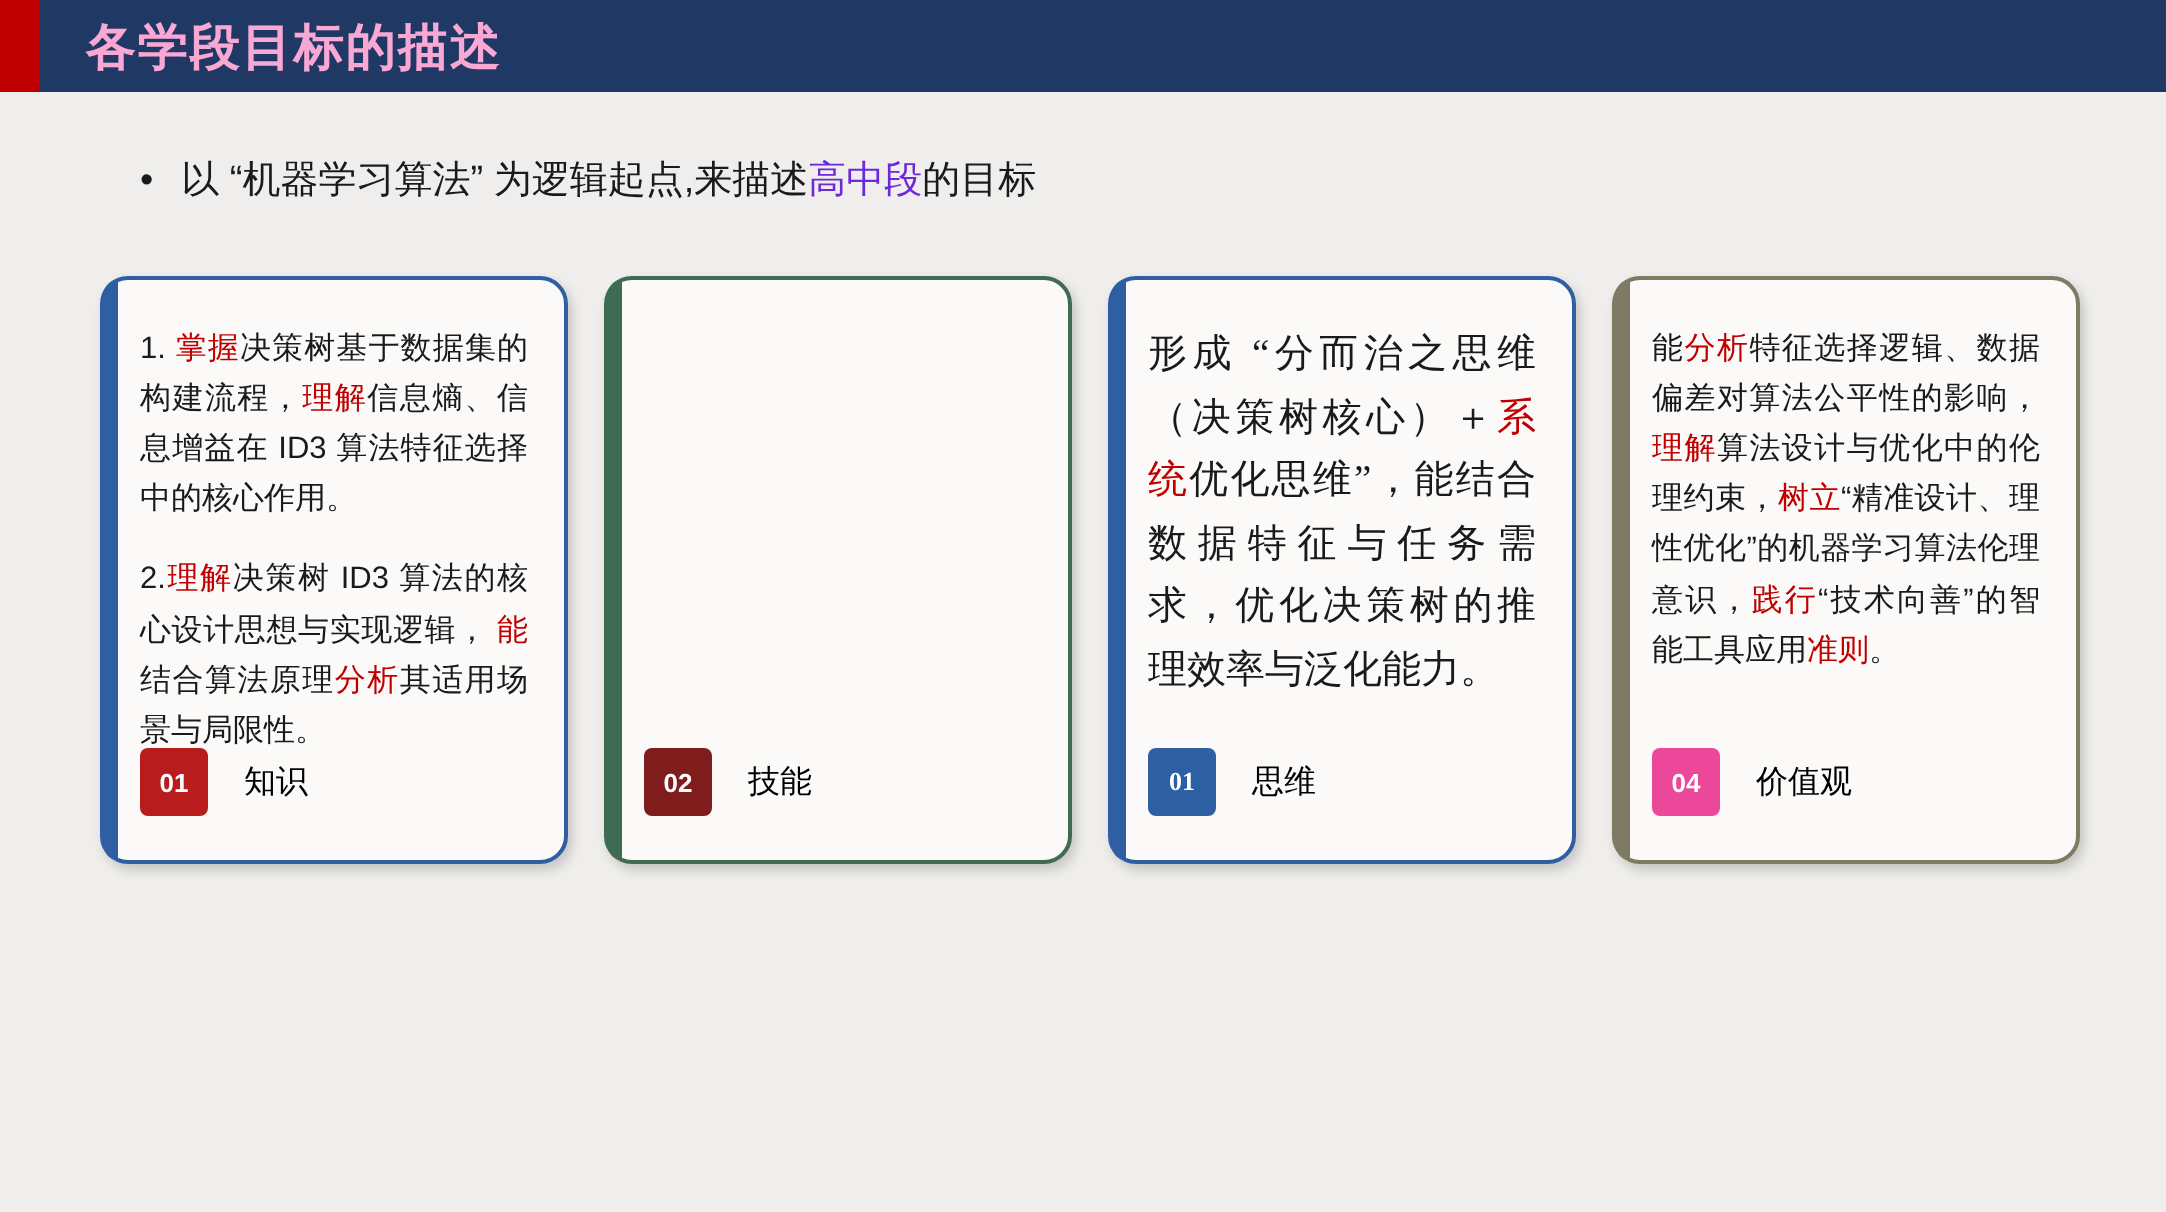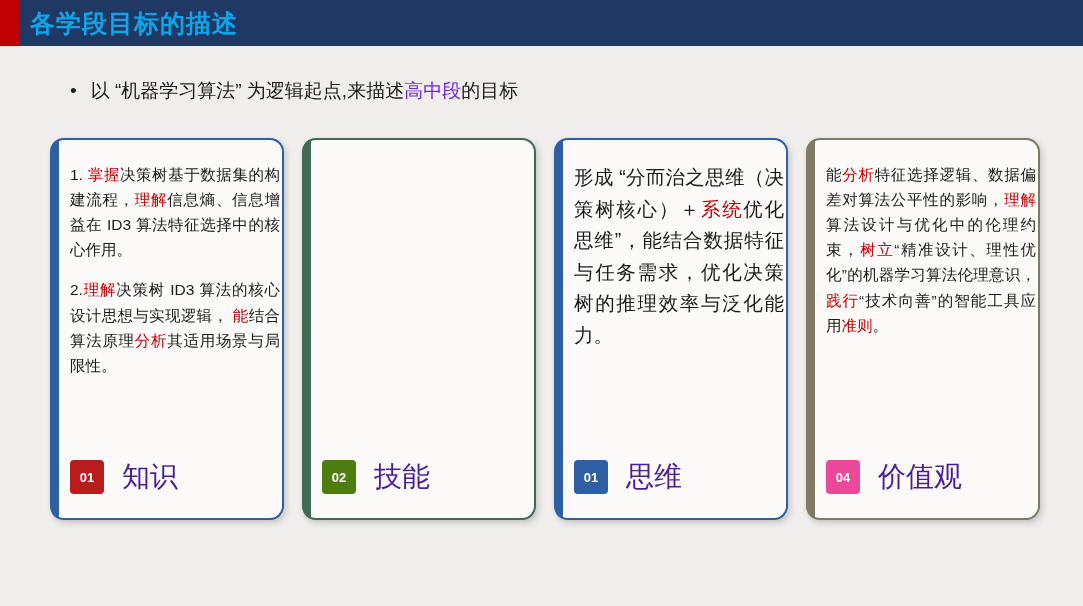--- a/index.html
+++ b/index.html
@@ -29,11 +29,11 @@
     background: #c00000;
   }
   .title-text {
-    color: #0ea5e9;
+    color: #f9a8d4;
     font-size: 25px;
     font-weight: bold;
     letter-spacing: 1px;
-    margin-left: 10px;
+    margin-left: 23px;
   }
   
   .bullet-row {

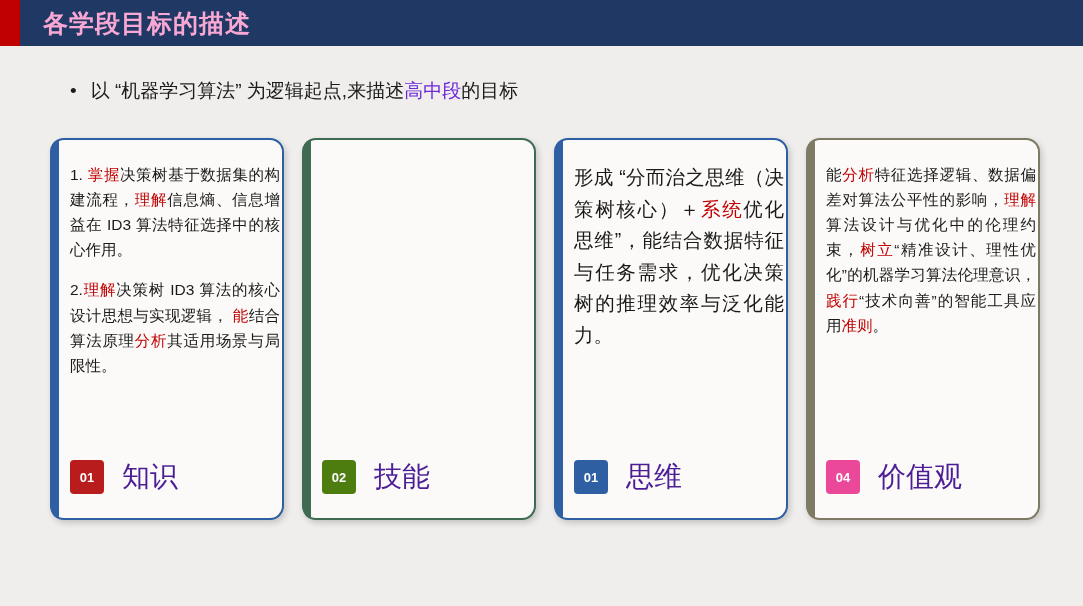--- a/index.html
+++ b/index.html
@@ -61,13 +61,13 @@
   }
   .card {
     width: 234px;
-    height: 382px;
+    height: 294px;
     background: #fbfaf8;
     border-radius: 14px;
     border: 2px solid #cfcfcf;
     box-shadow: 2px 3px 6px rgba(0,0,0,0.18);
     position: relative;
-    padding: 22px 2px 0 18px;
+    padding: 22px 18px 0 18px;
   }
   .card .bar {
     position: absolute;

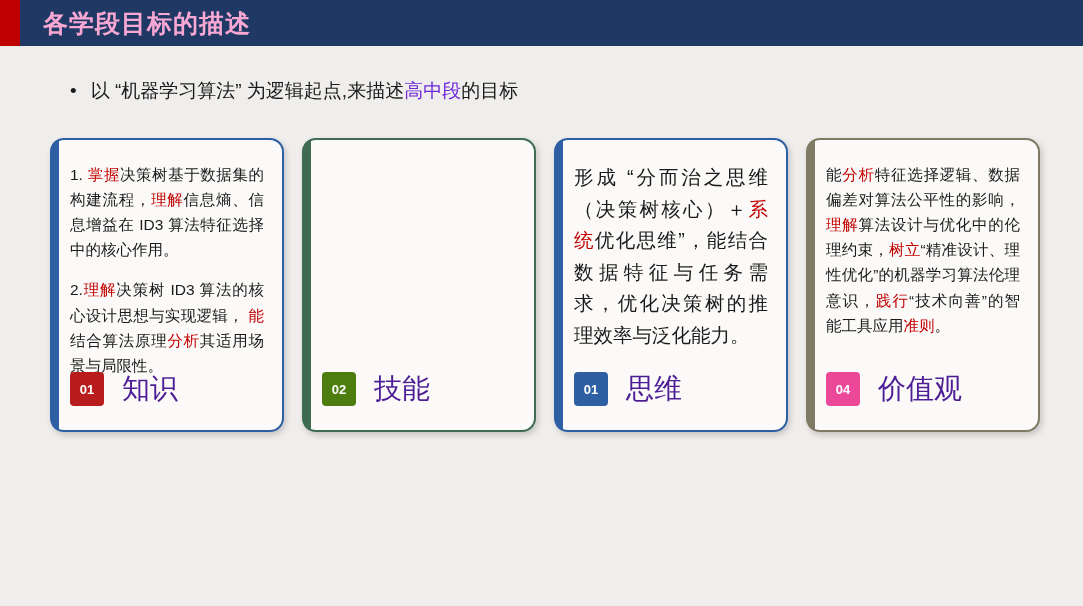--- a/index.html
+++ b/index.html
@@ -145,7 +145,7 @@
           <div class="card-label">技能</div>
         </div>
       </div>
-      <div class="card" style="border-color: rgb(46, 95, 163);">
+      <div class="card" style="border-color: rgb(46, 95, 163); font-family: Liberation Serif, serif;">
         <div class="bar" style="background: rgb(46, 95, 163);"></div>
         <div class="card-body big">
           <p><span>形成 “分而治之思维（决策树核心）＋</span><span class="hl">系统</span><span>优化思维”，能结合数据特征与任务需求，优化决策树的推理效率与泛化能力。</span></p>

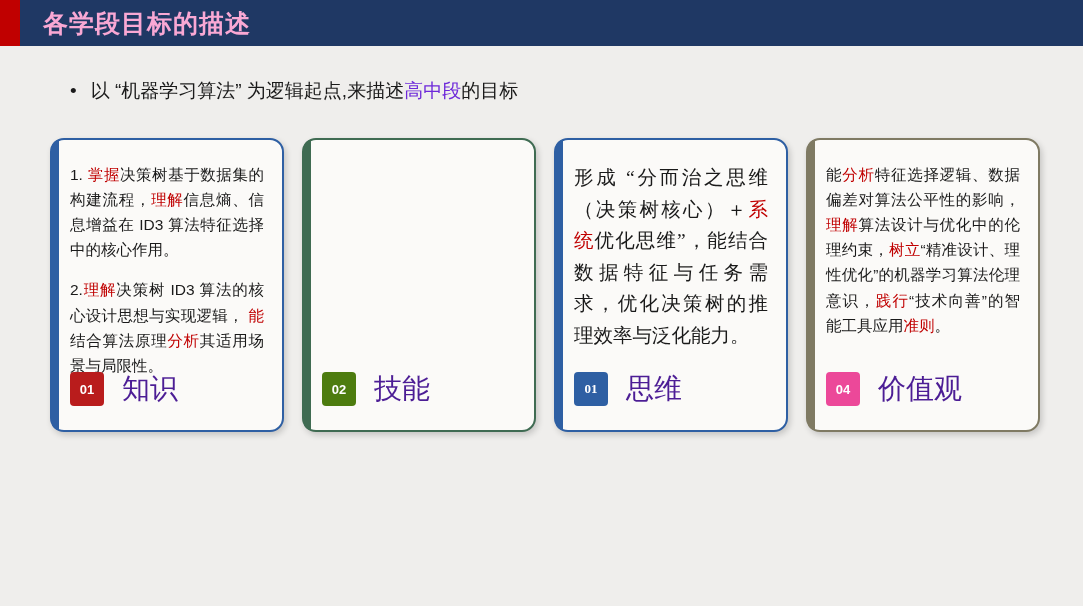--- a/index.html
+++ b/index.html
@@ -105,8 +105,8 @@
   }
   .card-label {
     margin-left: 18px;
-    font-size: 28px;
-    color: #4c1d95;
+    font-size: 16px;
+    color: #000000;
   }
 </style>
 </head>

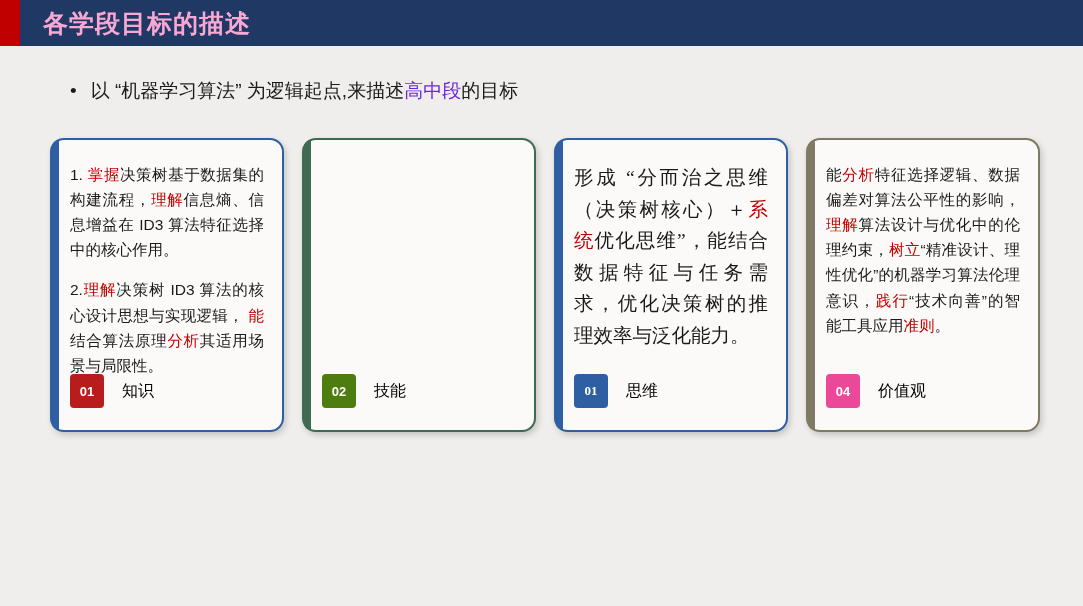--- a/index.html
+++ b/index.html
@@ -141,7 +141,7 @@
       <div class="card" style="border-color: rgb(63, 107, 82);">
         <div class="bar" style="background: rgb(63, 107, 82);"></div>
         <div class="card-footer">
-          <div class="num-box" style="background: #4d7c0f;">02</div>
+          <div class="num-box" style="background: #7f1d1d;">02</div>
           <div class="card-label">技能</div>
         </div>
       </div>

